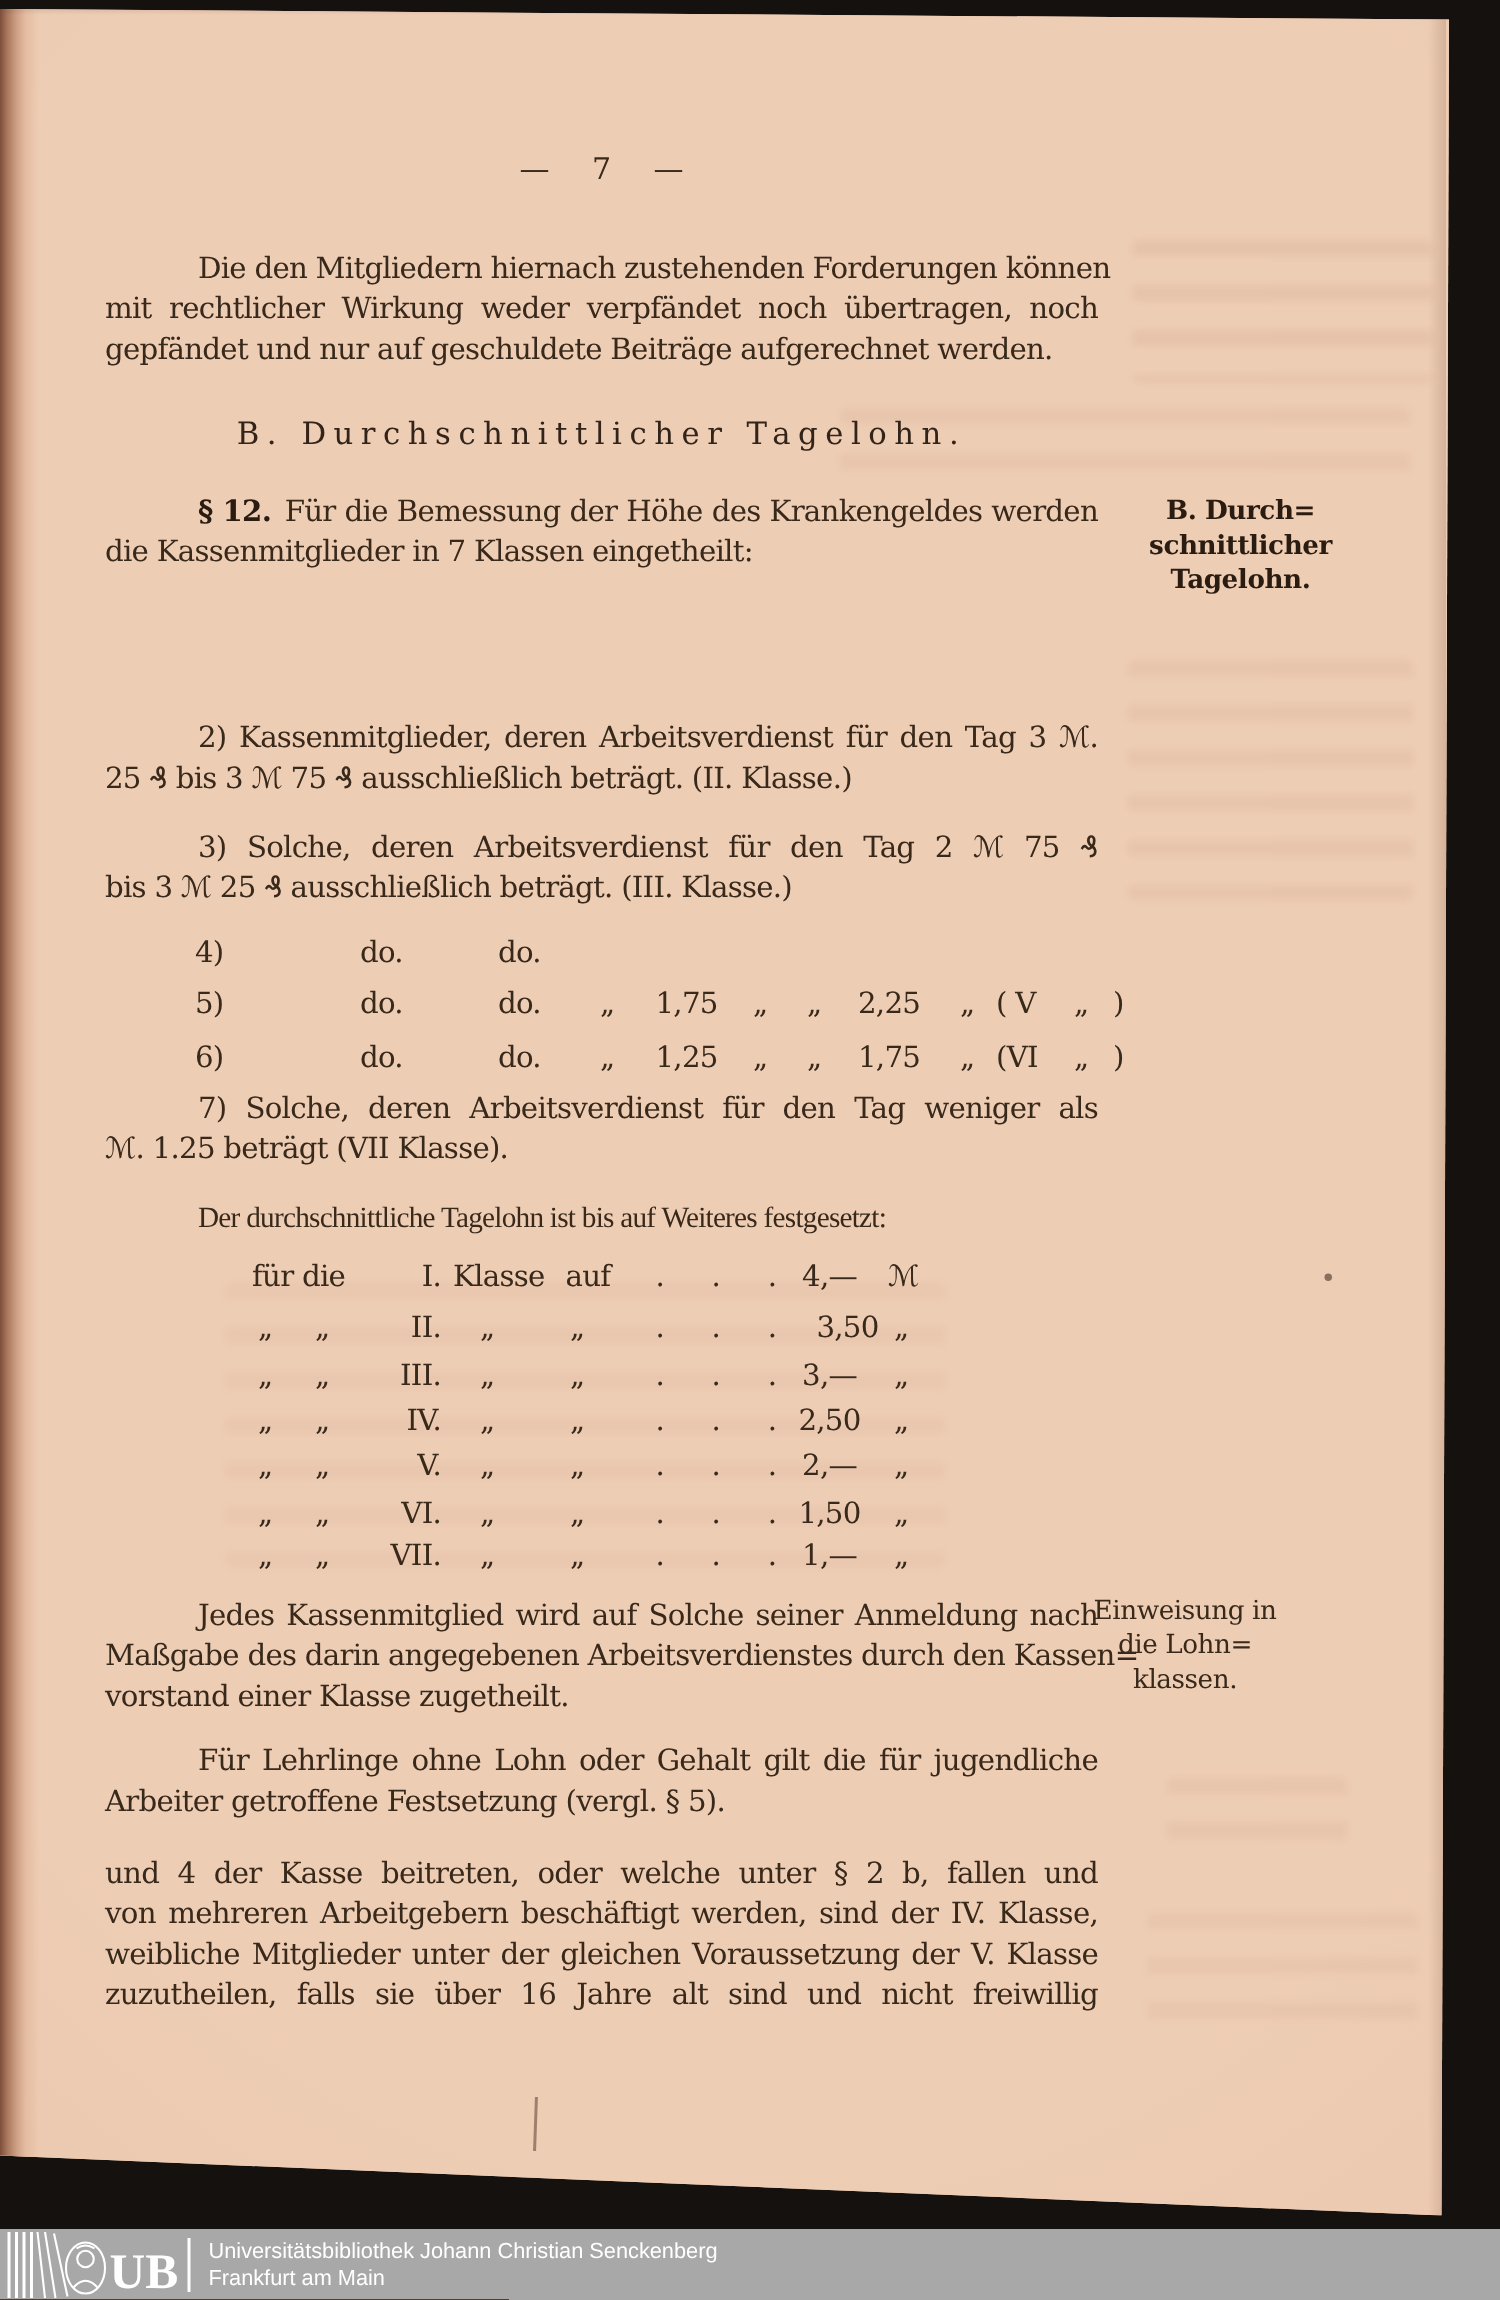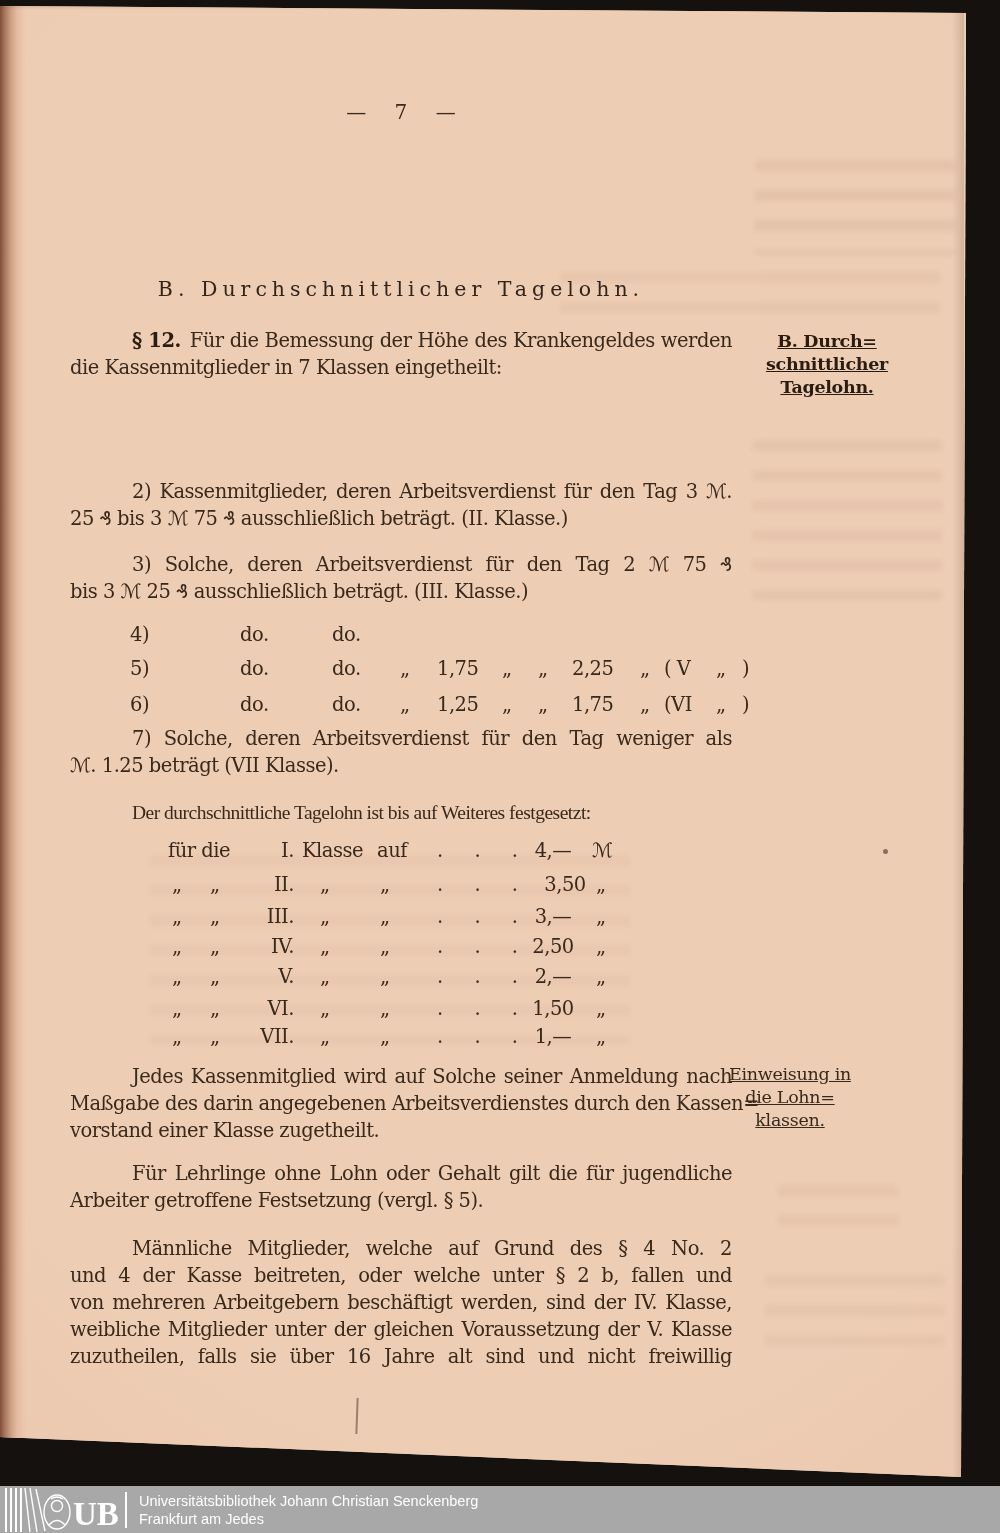--- a/index.html
+++ b/index.html
@@ -68,6 +68,11 @@
 
     <div class="pageno">— 7 —</div>
 
+    <div class="blk" style="top:165px">
+      <div class="ln j ind">Die den Mitgliedern hiernach zustehenden Forderungen können</div>
+      <div class="ln j">mit rechtlicher Wirkung weder verpfändet noch übertragen, noch</div>
+      <div class="ln">gepfändet und nur auf geschuldete Beiträge aufgerechnet werden.</div>
+    </div>
 
     <div class="headline" style="top:277px">B. Durchschnittlicher Tagelohn.</div>
 

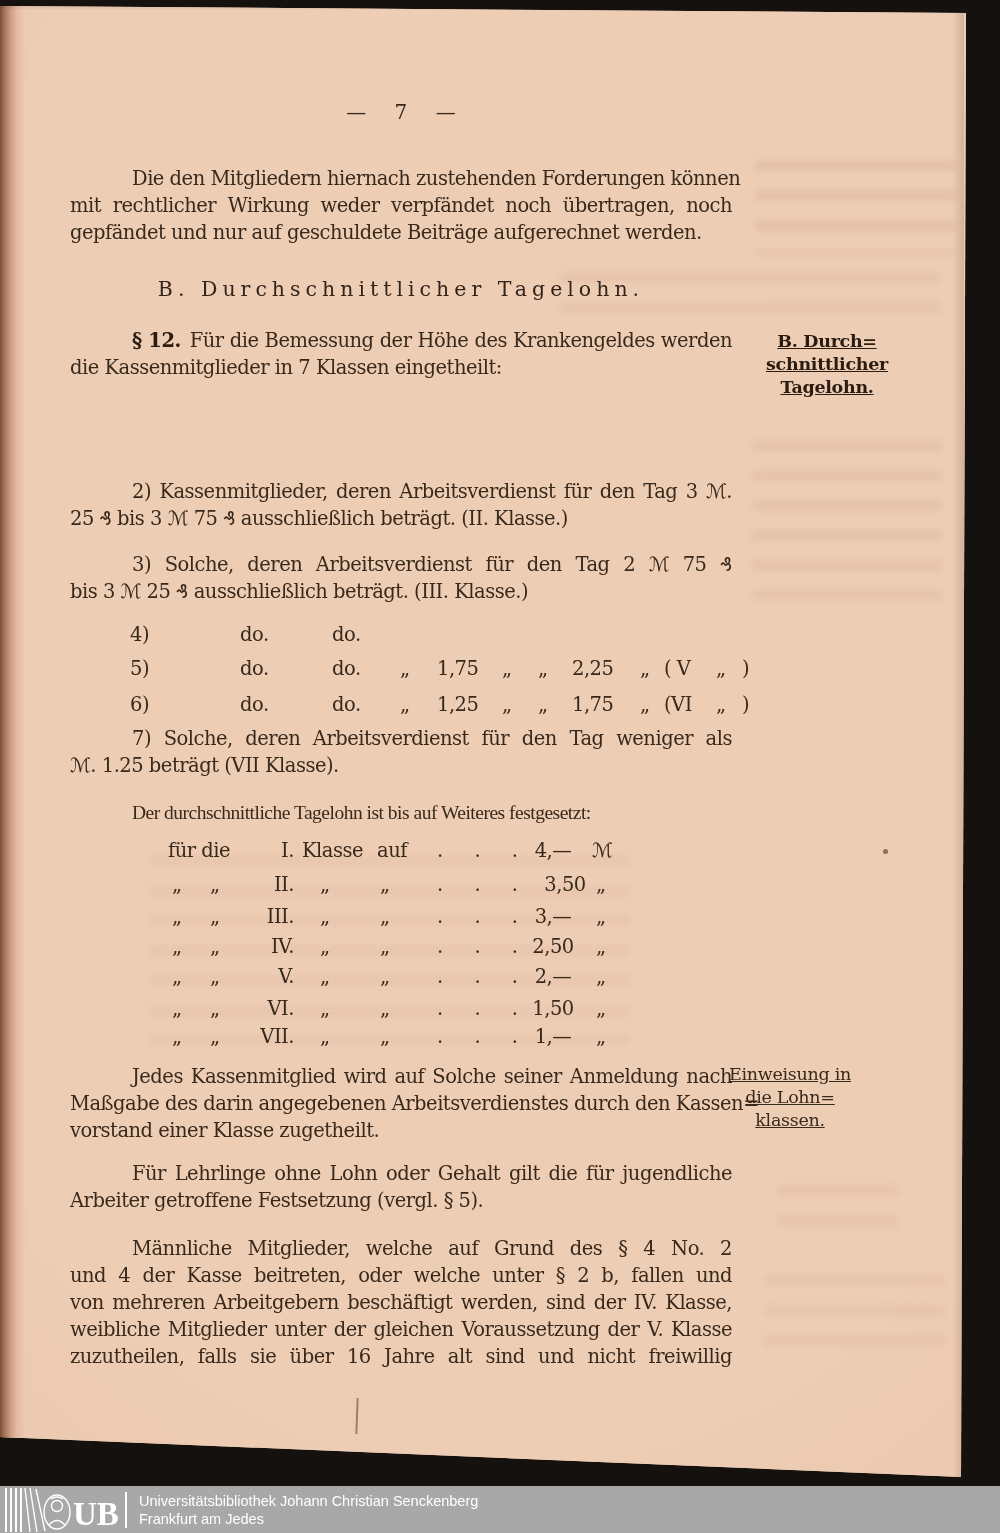--- a/index.html
+++ b/index.html
@@ -30,7 +30,7 @@
   .valbox{width:70px;text-align:center;}
   .dots{word-spacing:26px;}
   .mnote{position:absolute;text-align:center;line-height:23px;font-size:17.5px;letter-spacing:-0.3px;}
-  .mnote div{height:23px;text-decoration:underline;}
+  .mnote div{height:23px;}
   .b1{font-weight:bold;color:#2a1c10;}
   .headline{position:absolute;left:70px;width:662px;text-align:center;font-size:20.5px;
         letter-spacing:5px;color:#33241a;}

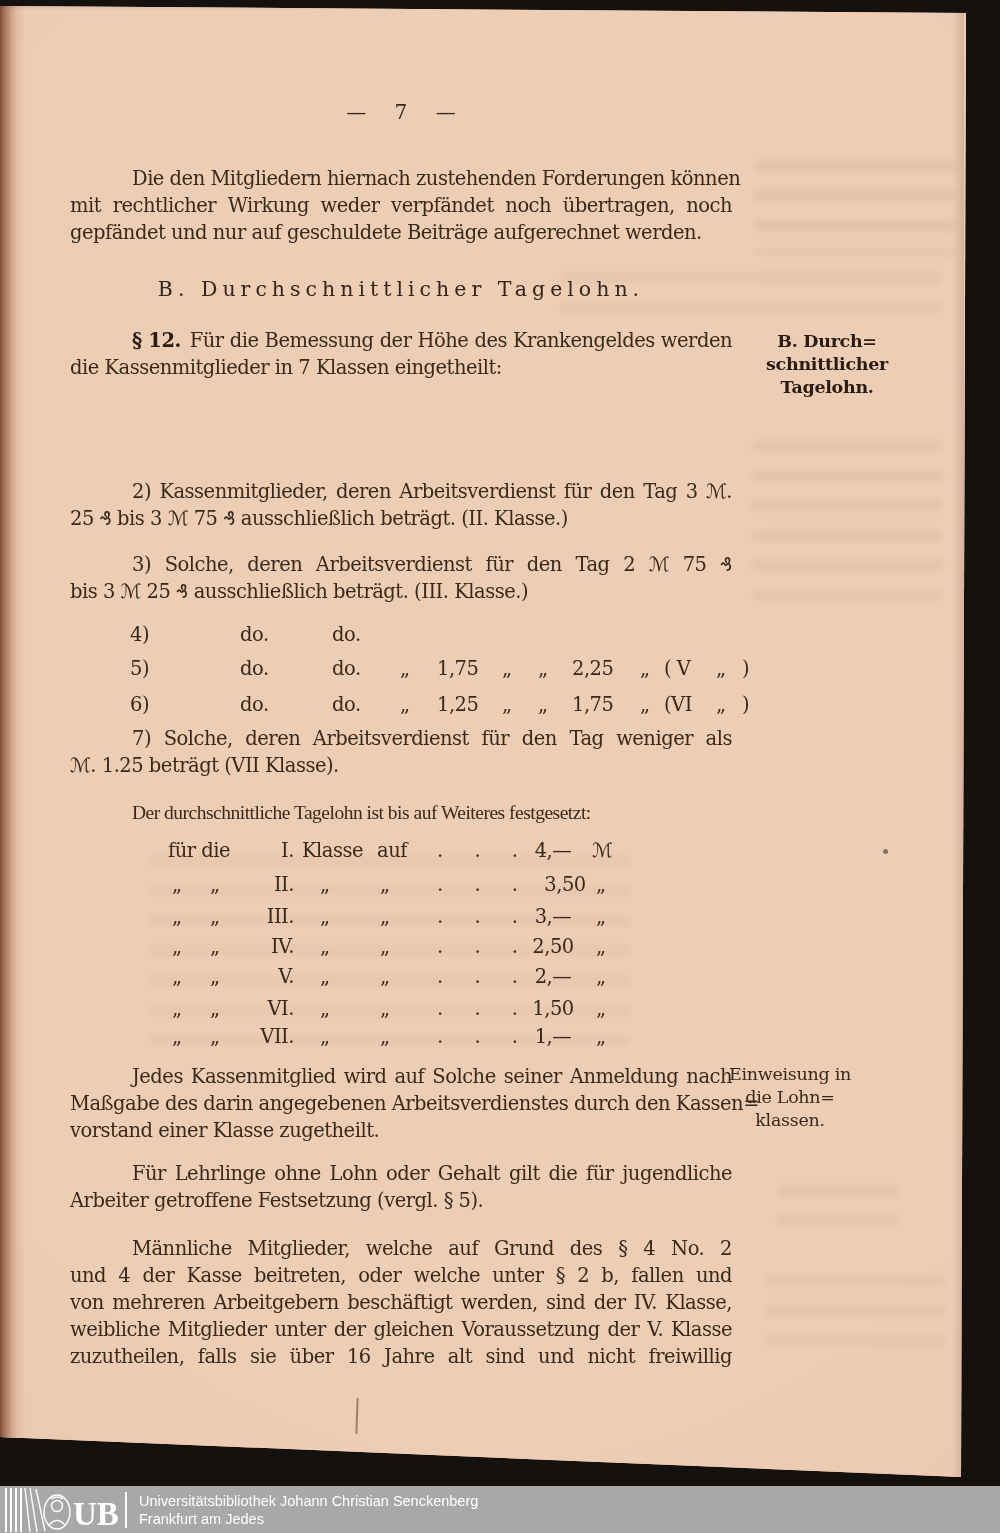--- a/index.html
+++ b/index.html
@@ -229,7 +229,6 @@
     </div>
 
     <div class="blk" style="top:1235px">
-      <div class="ln j ind">Männliche Mitglieder, welche auf Grund des § 4 No. 2</div>
       <div class="ln j">und 4 der Kasse beitreten, oder welche unter § 2 b, fallen und</div>
       <div class="ln j">von mehreren Arbeitgebern beschäftigt werden, sind der IV. Klasse,</div>
       <div class="ln j">weibliche Mitglieder unter der gleichen Voraussetzung der V. Klasse</div>

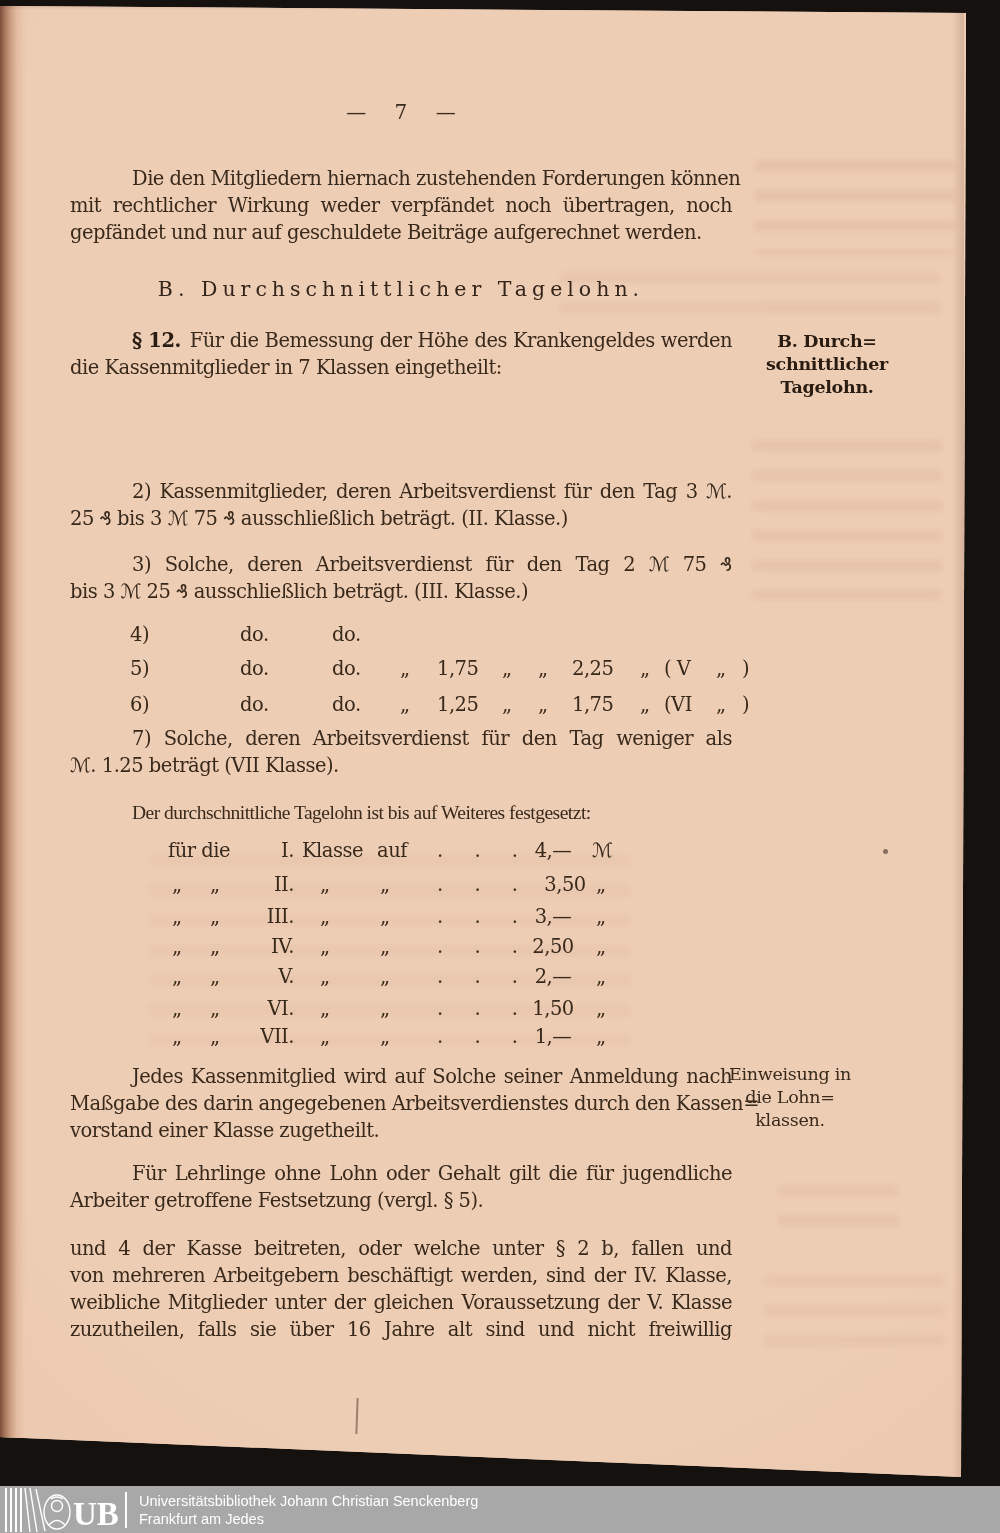--- a/index.html
+++ b/index.html
@@ -258,7 +258,7 @@
     <div class="fdiv"></div>
     <div class="ftext">
       <div>Universitätsbibliothek Johann Christian Senckenberg</div>
-      <div>Frankfurt am Jedes</div>
+      <div>Frankfurt am Main</div>
     </div>
   </div>
 

